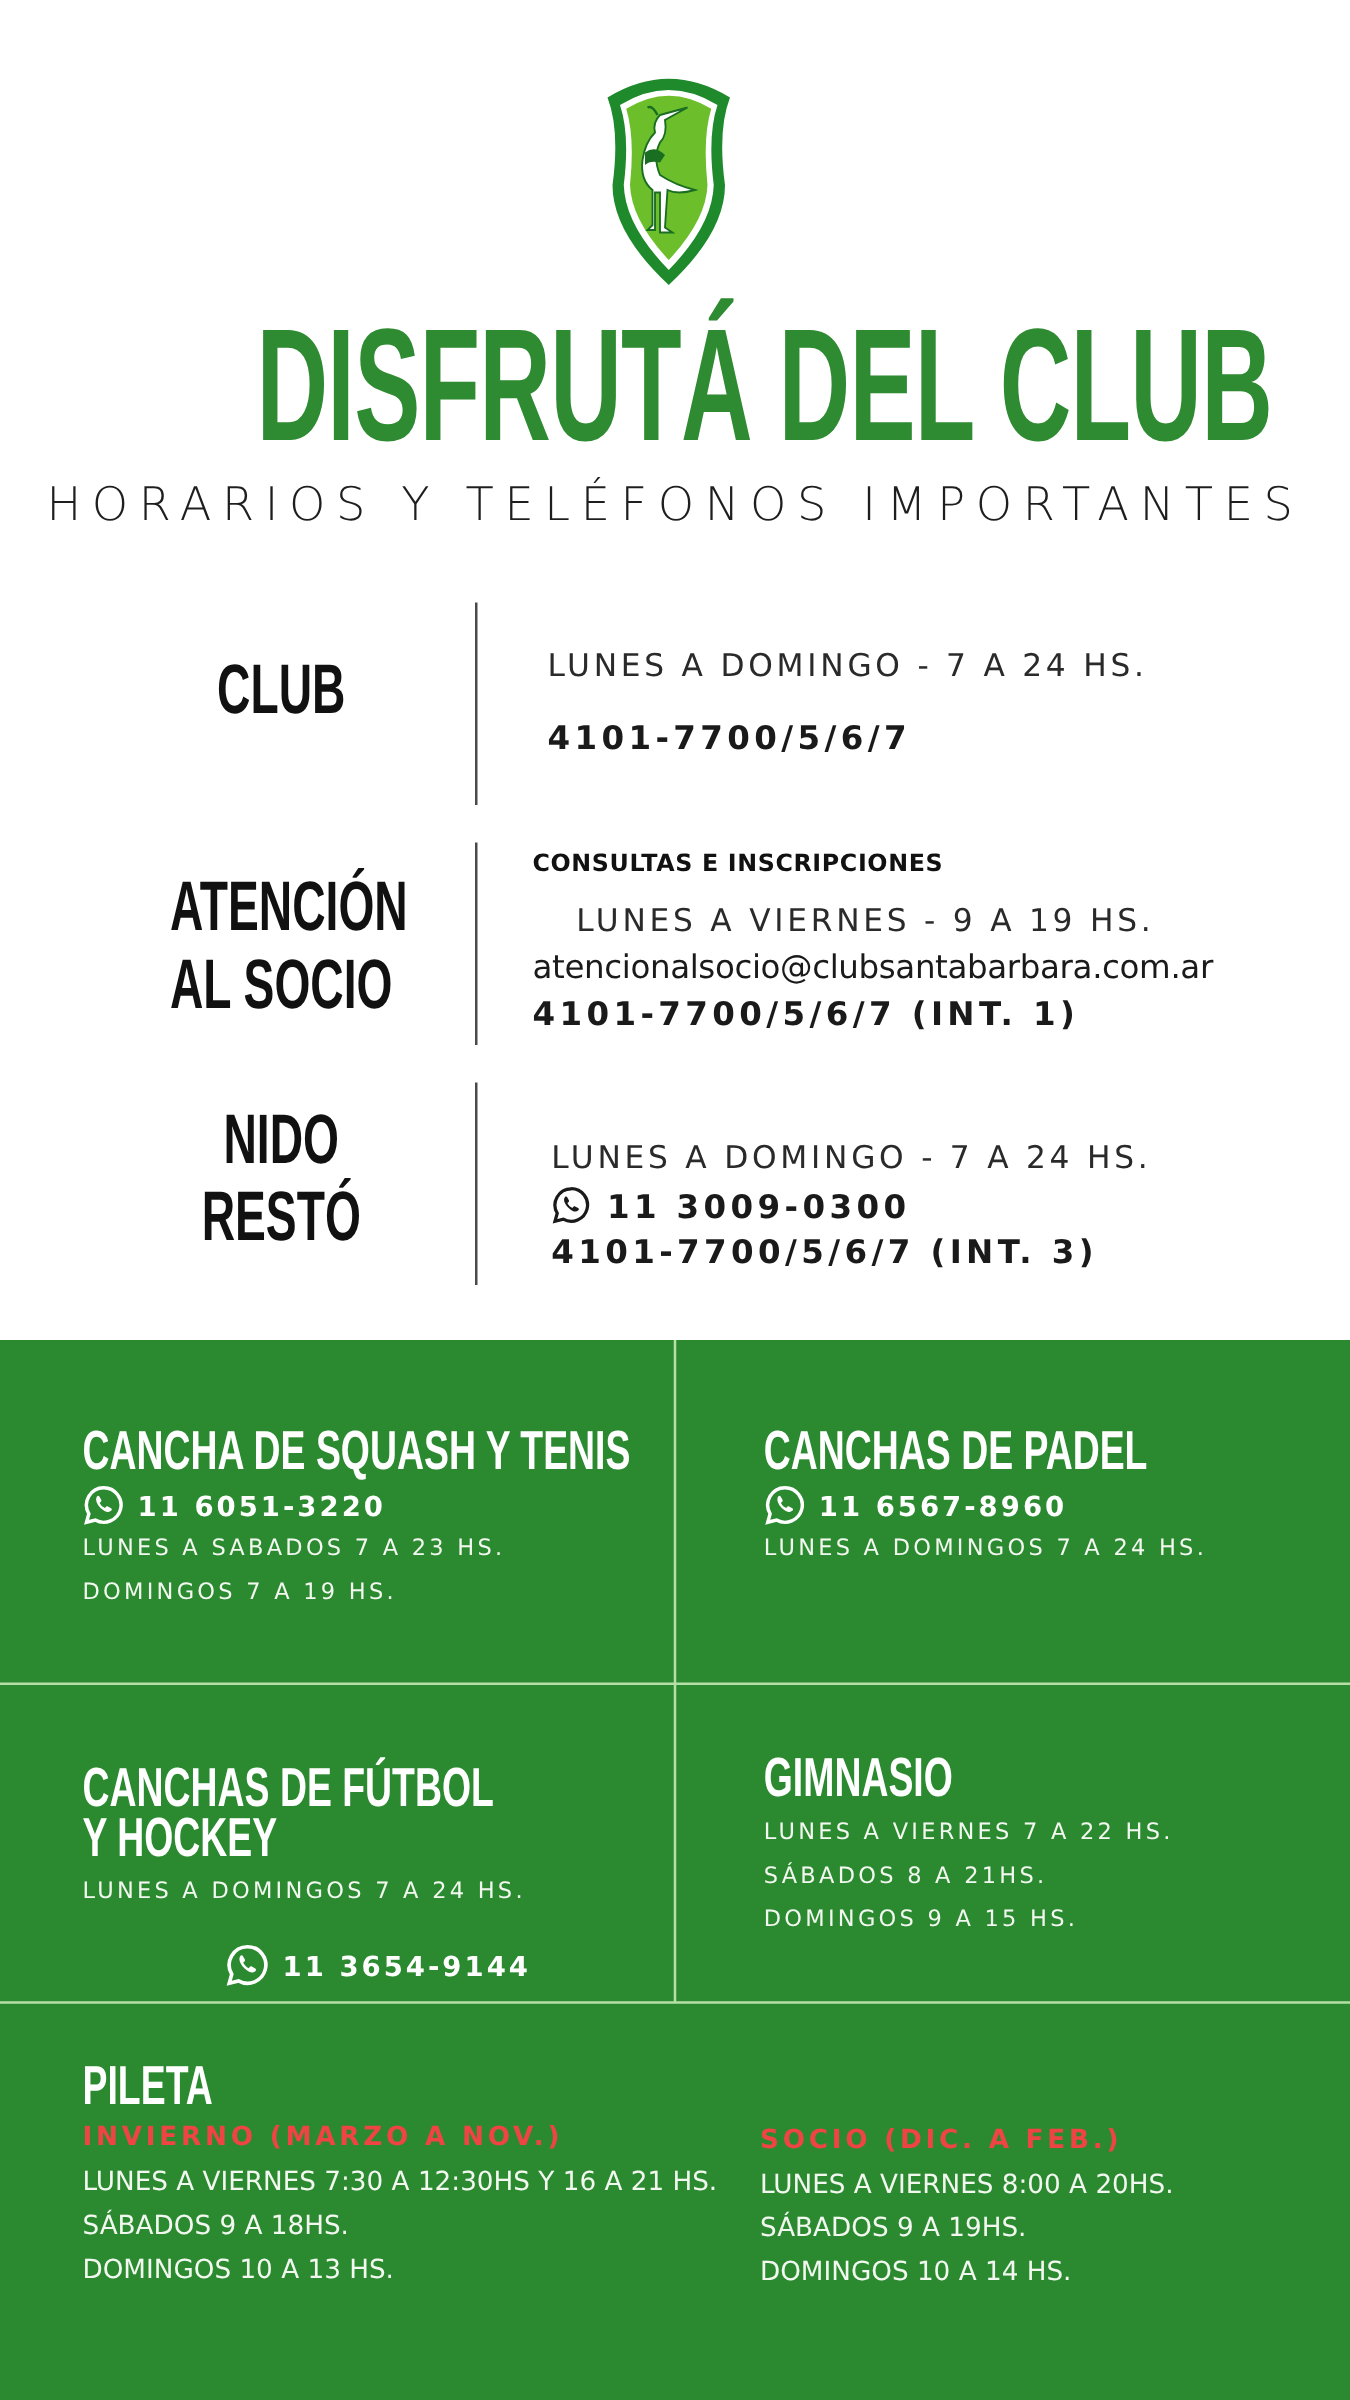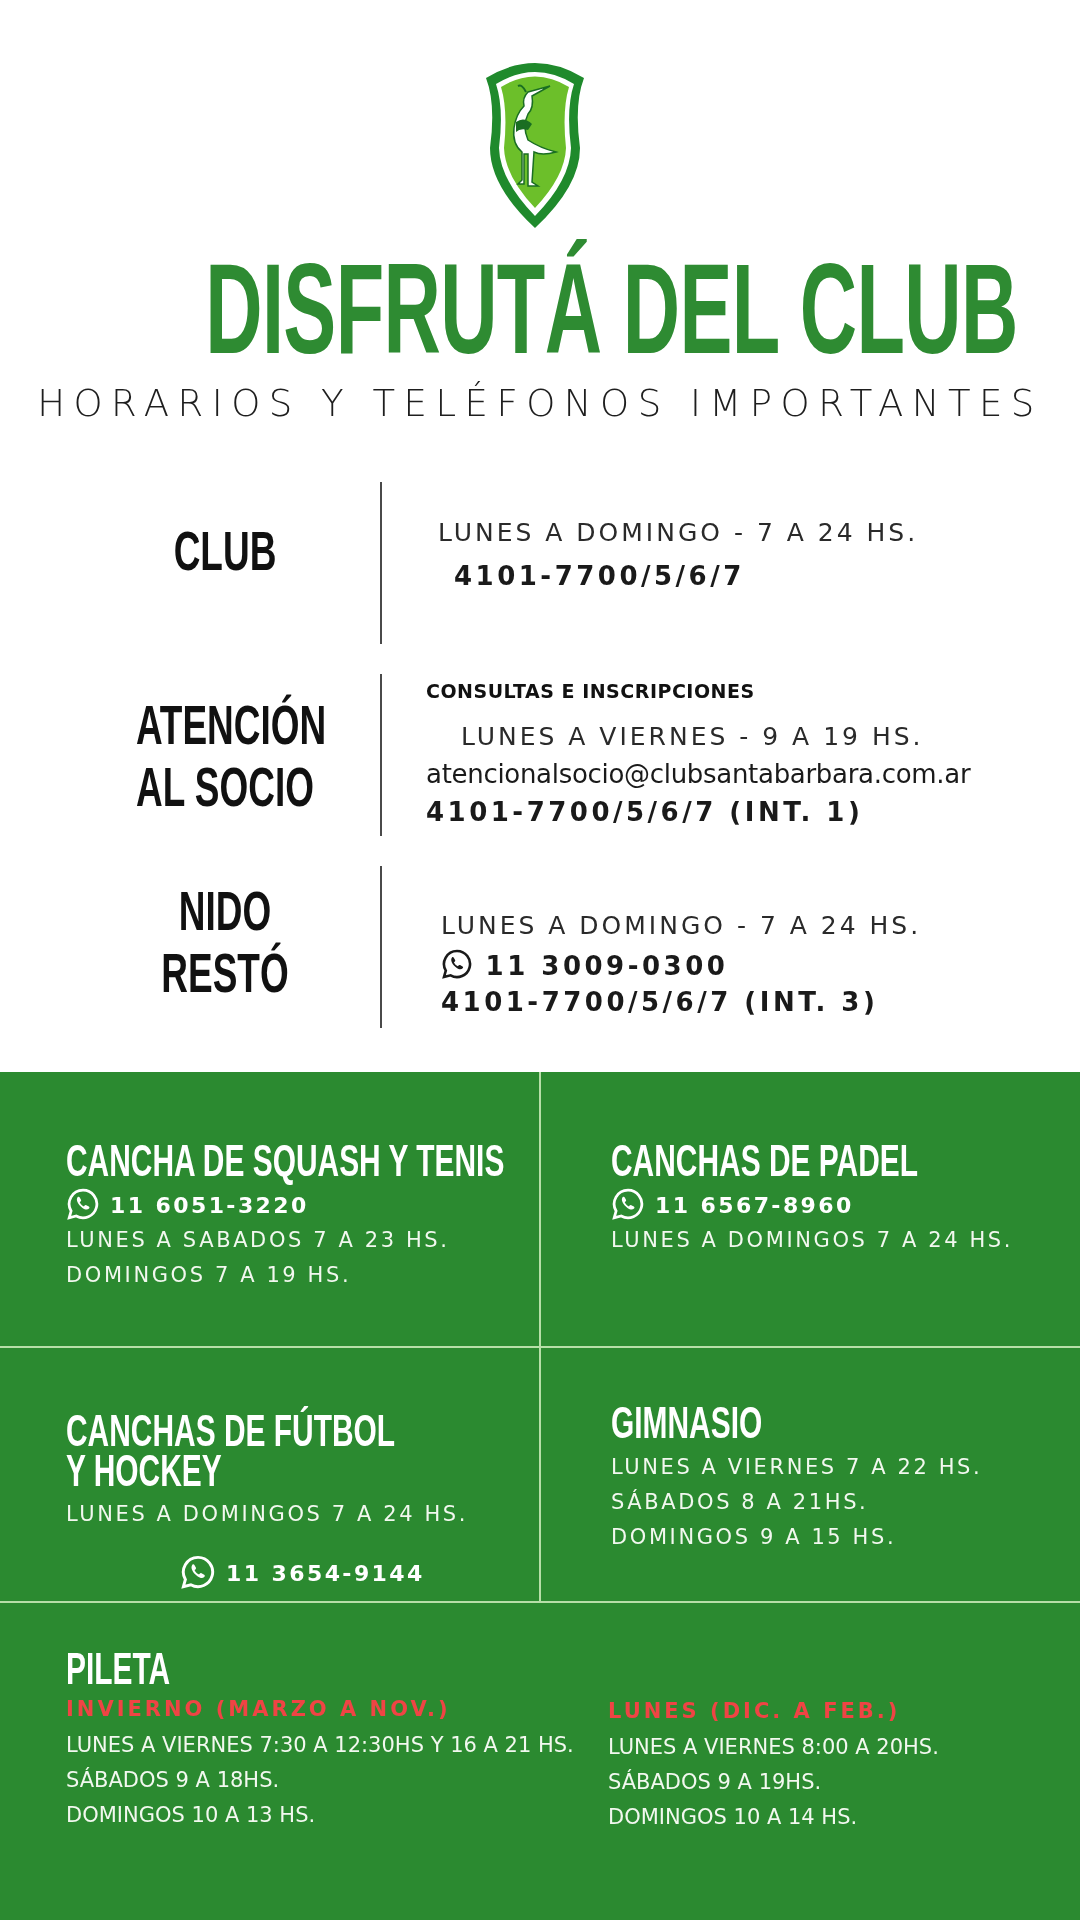--- a/index.html
+++ b/index.html
@@ -96,7 +96,7 @@
 </div>
 <div class="abs vdivider" style="top:482px; height:162px;"></div>
 <div class="abs info-text light" style="left:438px; top:518px;">LUNES A DOMINGO - 7 A 24 HS.</div>
-<div class="abs info-text phone" style="left:438px; top:561px;margin-left:16px;">4101-7700/5/6/7</div>
+<div class="abs info-text phone" style="left:438px; top:576px;">4101-7700/5/6/7</div>
 
 <div class="abs row-label" style="top:694px;">
   <div>ATENCIÓN</div>

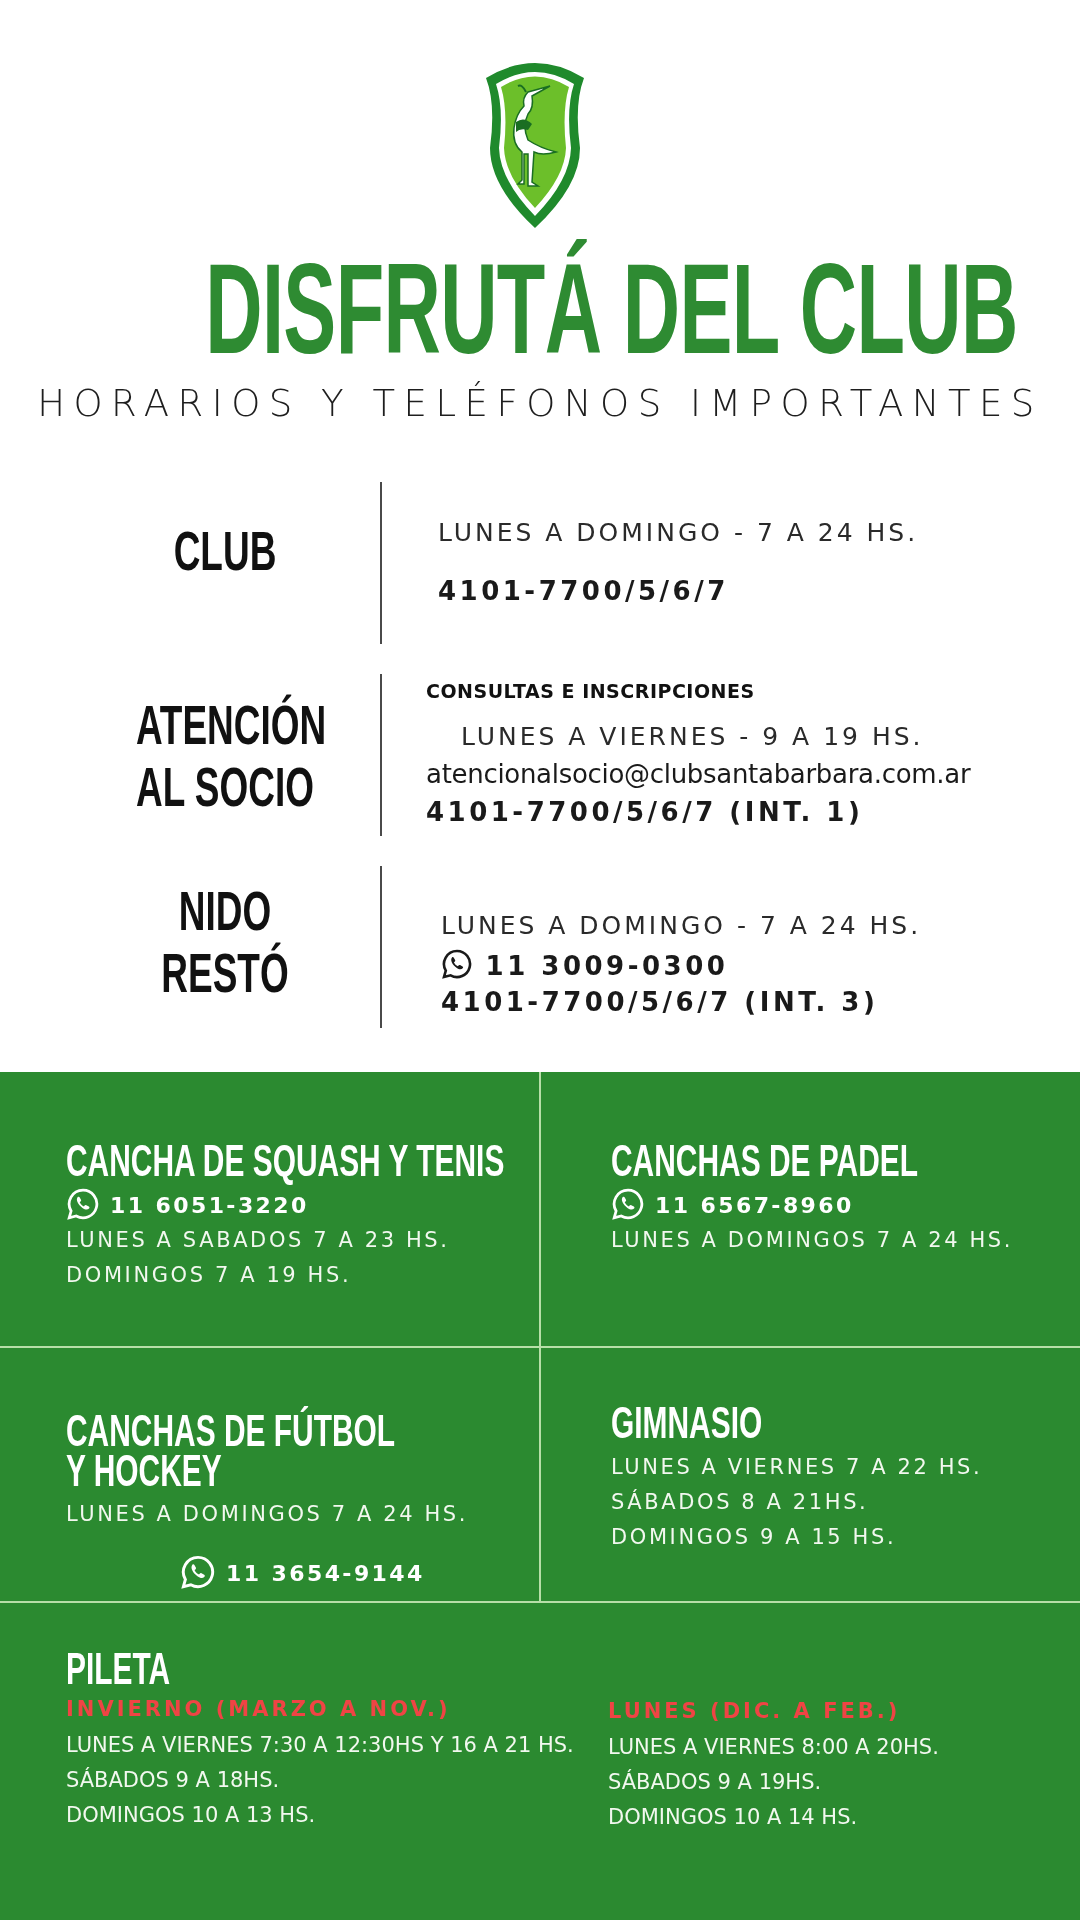--- a/index.html
+++ b/index.html
@@ -59,7 +59,7 @@
   }
   .g-text {
     font-family: "DejaVu Sans", sans-serif; color: #f2f8ef;
-    font-size: 21px; letter-spacing: 2.6px; white-space: nowrap;
+    font-size: 18px; letter-spacing: 2.6px; white-space: nowrap;
   }
   .g-text-tight {
     font-family: "DejaVu Sans", sans-serif; color: #f2f8ef;

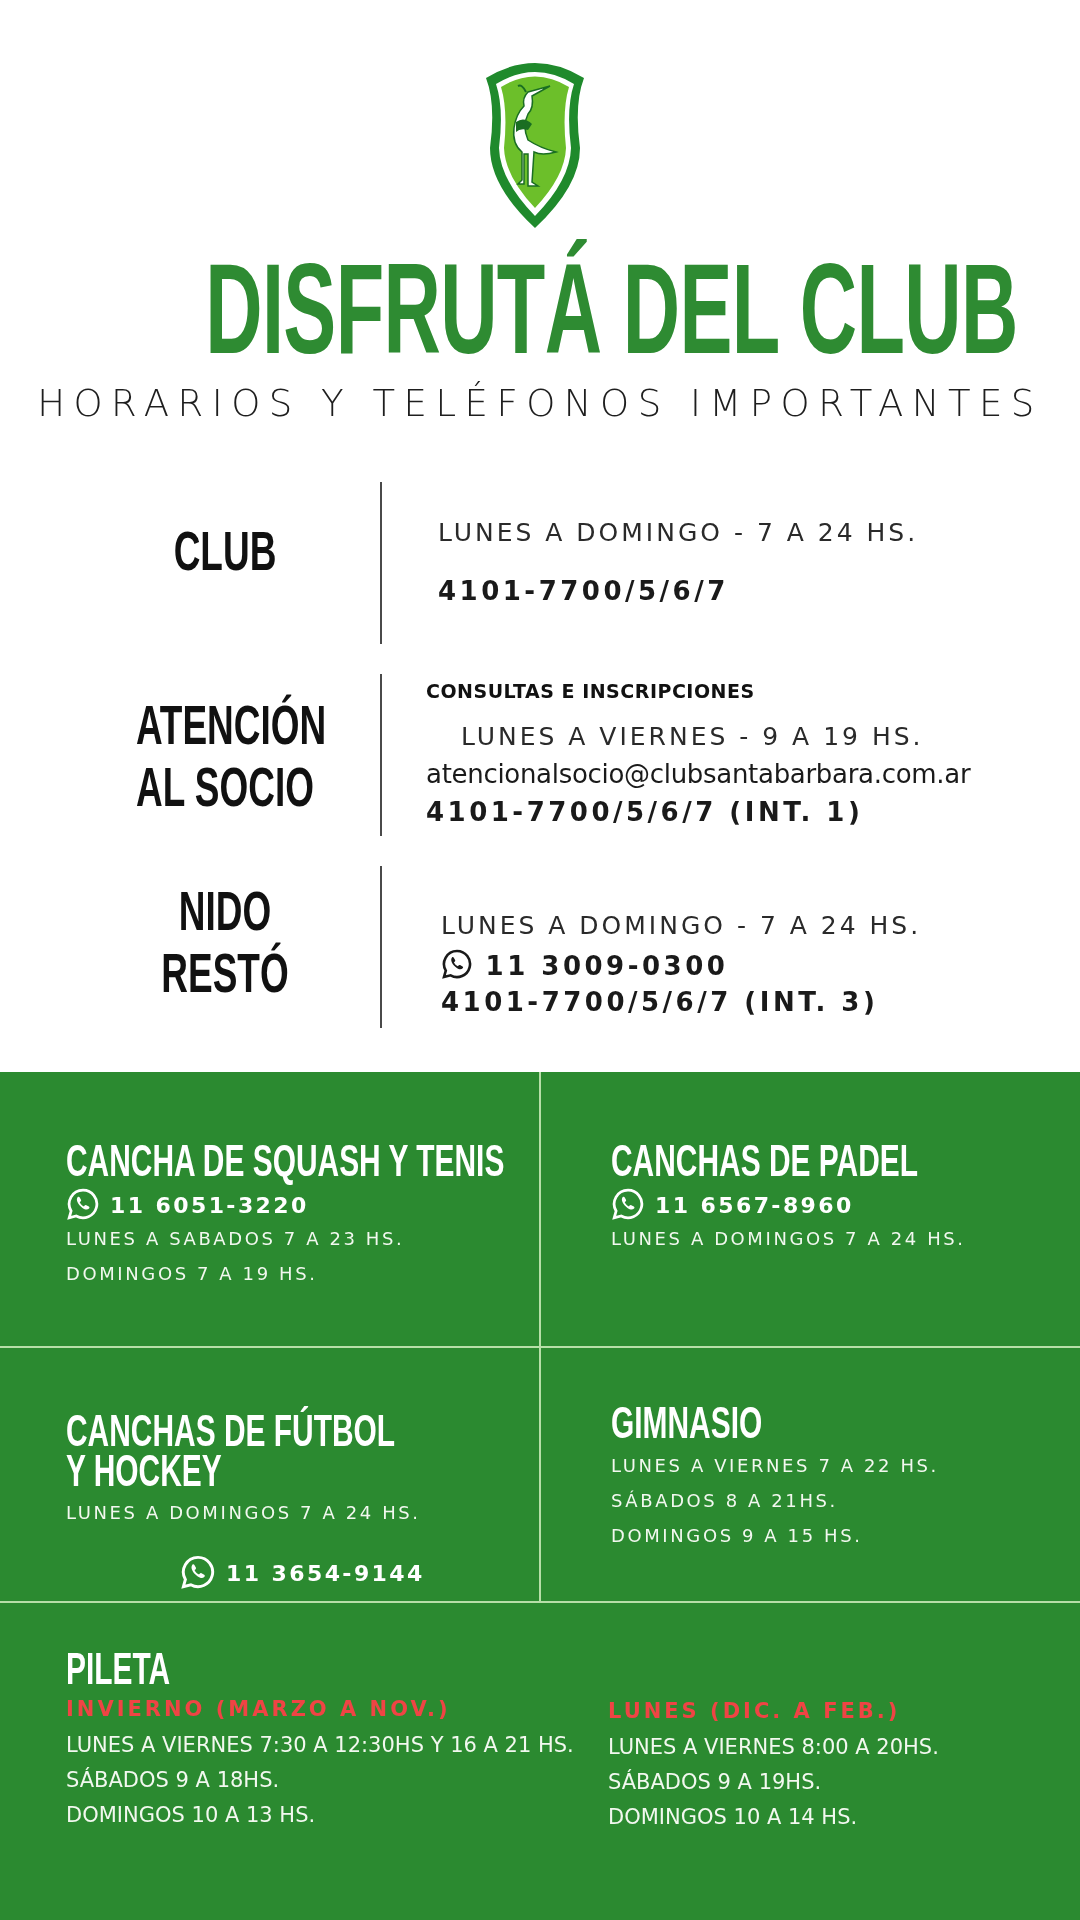--- a/index.html
+++ b/index.html
@@ -182,7 +182,7 @@
 <div class="abs g-text-tight" style="left:66px; top:1768px;">SÁBADOS 9 A 18HS.</div>
 <div class="abs g-text-tight" style="left:66px; top:1803px;">DOMINGOS 10 A 13 HS.</div>
 
-<div class="abs g-season" style="left:608px; top:1699px;">LUNES (DIC. A FEB.)</div>
+<div class="abs g-season" style="left:608px; top:1699px;">SOCIO (DIC. A FEB.)</div>
 <div class="abs g-text-tight" style="left:608px; top:1735px;">LUNES A VIERNES 8:00 A 20HS.</div>
 <div class="abs g-text-tight" style="left:608px; top:1770px;">SÁBADOS 9 A 19HS.</div>
 <div class="abs g-text-tight" style="left:608px; top:1805px;">DOMINGOS 10 A 14 HS.</div>

